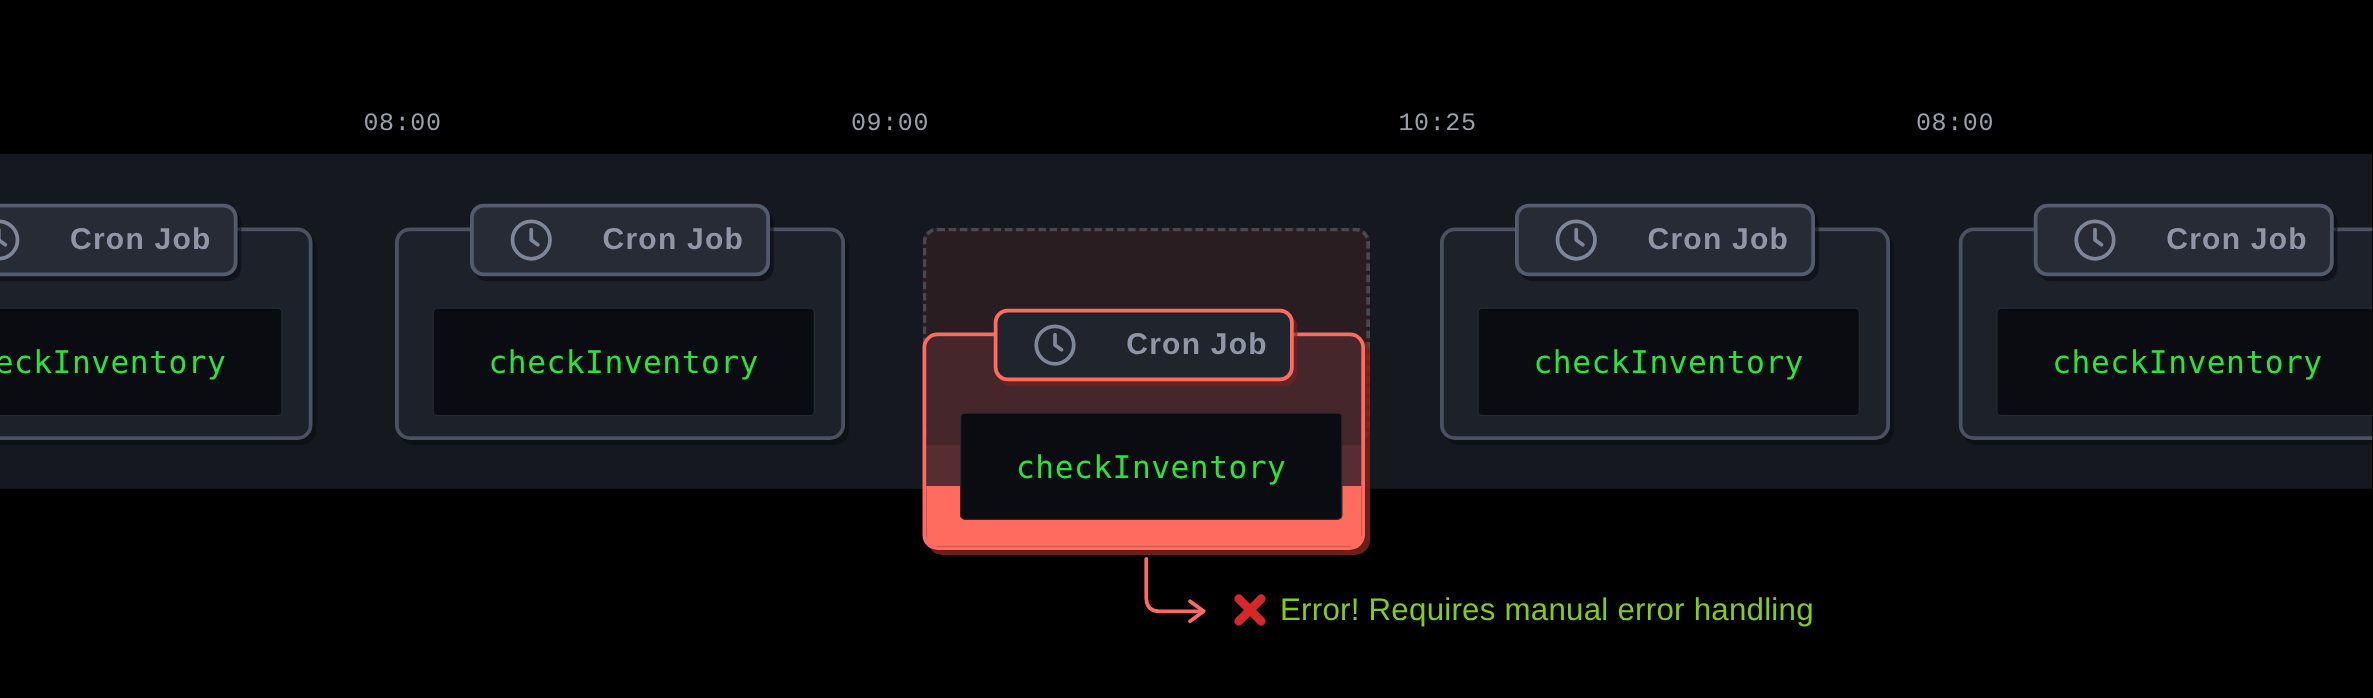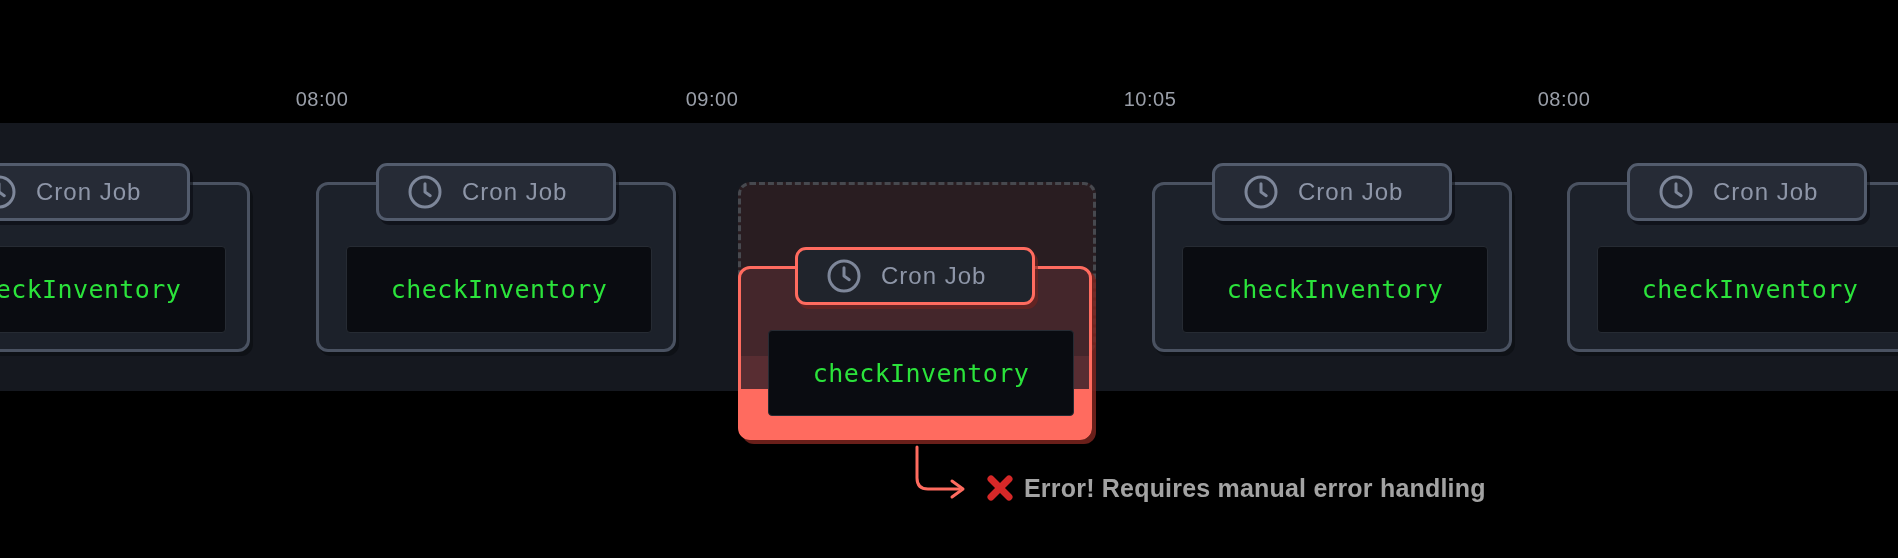--- a/index.html
+++ b/index.html
@@ -17,7 +17,7 @@
   }
   .time-label{
     position:absolute;top:88px;transform:translateX(-50%);
-    font-family:Liberation Sans, sans-serif;
+    font-family:Liberation Mono, monospace;
     font-size:20px;letter-spacing:0.5px;color:#9a9fa9;white-space:nowrap;
   }
   

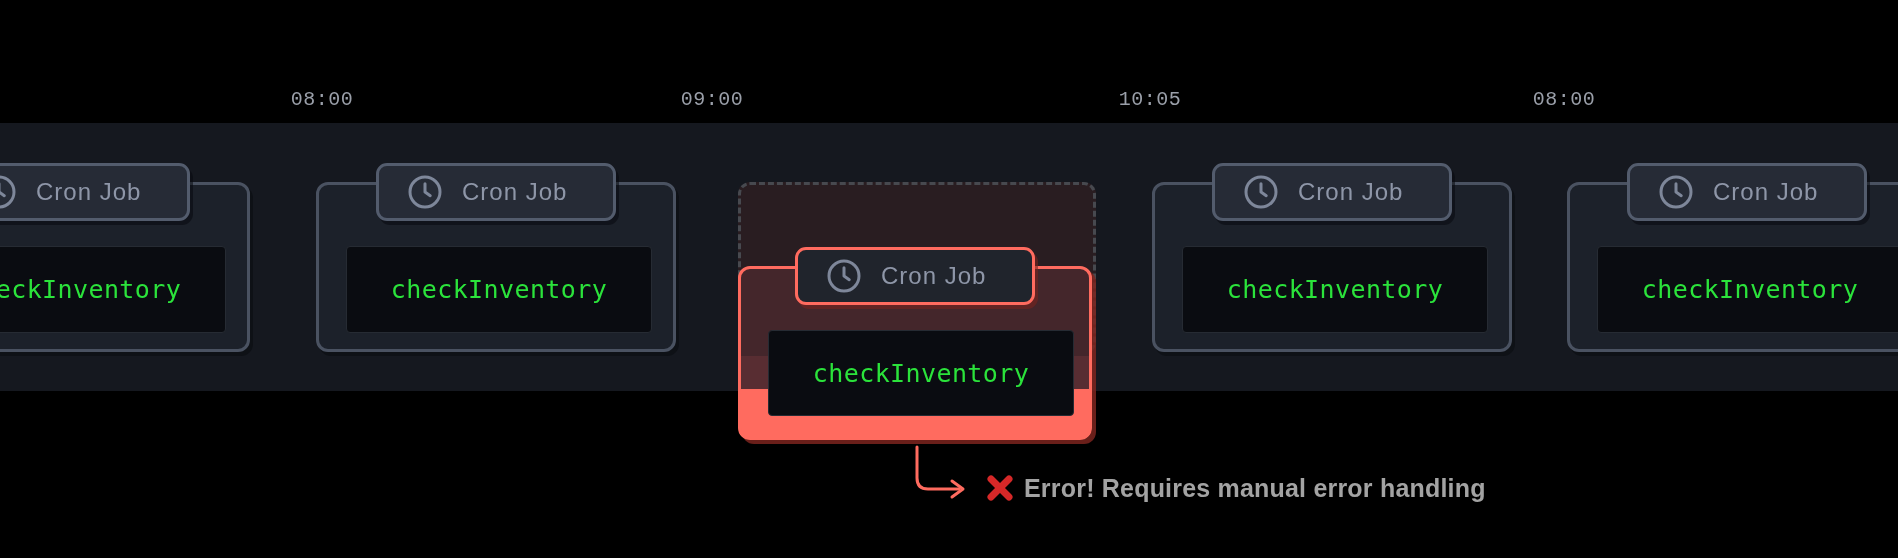--- a/index.html
+++ b/index.html
@@ -92,7 +92,7 @@
 
   <div class="time-label" style="left:322px">08:00</div>
   <div class="time-label" style="left:712px">09:00</div>
-  <div class="time-label" style="left:1150px">10:05</div>
+  <div class="time-label" style="left:1150px">10:25</div>
   <div class="time-label" style="left:1564px">08:00</div>
 
   <div class="card" style="left:-110px">

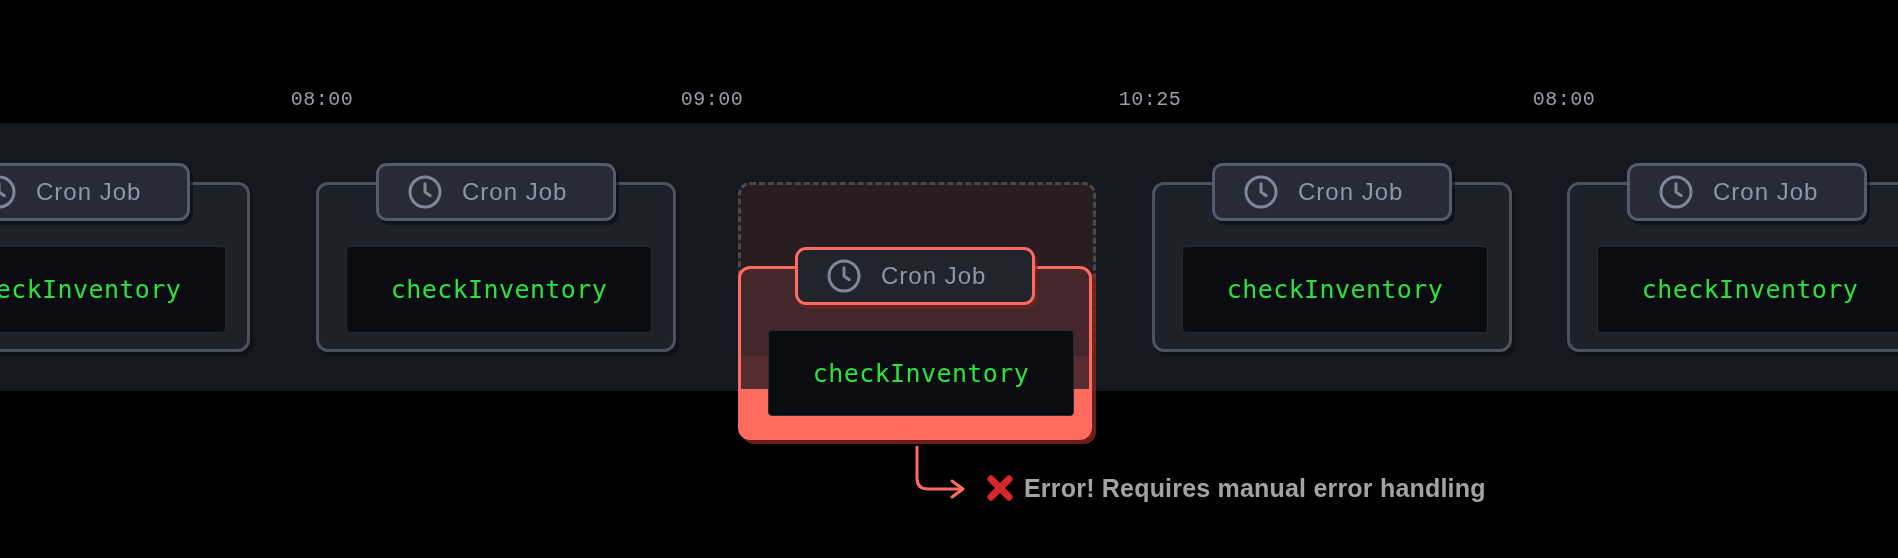--- a/index.html
+++ b/index.html
@@ -39,7 +39,7 @@
     white-space:nowrap;
   }
   .badge-label{
-    font-size:24px;letter-spacing:1px;color:#8e96a8;font-weight:400;
+    font-size:24px;letter-spacing:1px;color:#8e96a8;font-weight:700;margin-left:20px;
   }
   .clock{width:36px;height:36px;flex:0 0 auto;}
   .codebox{

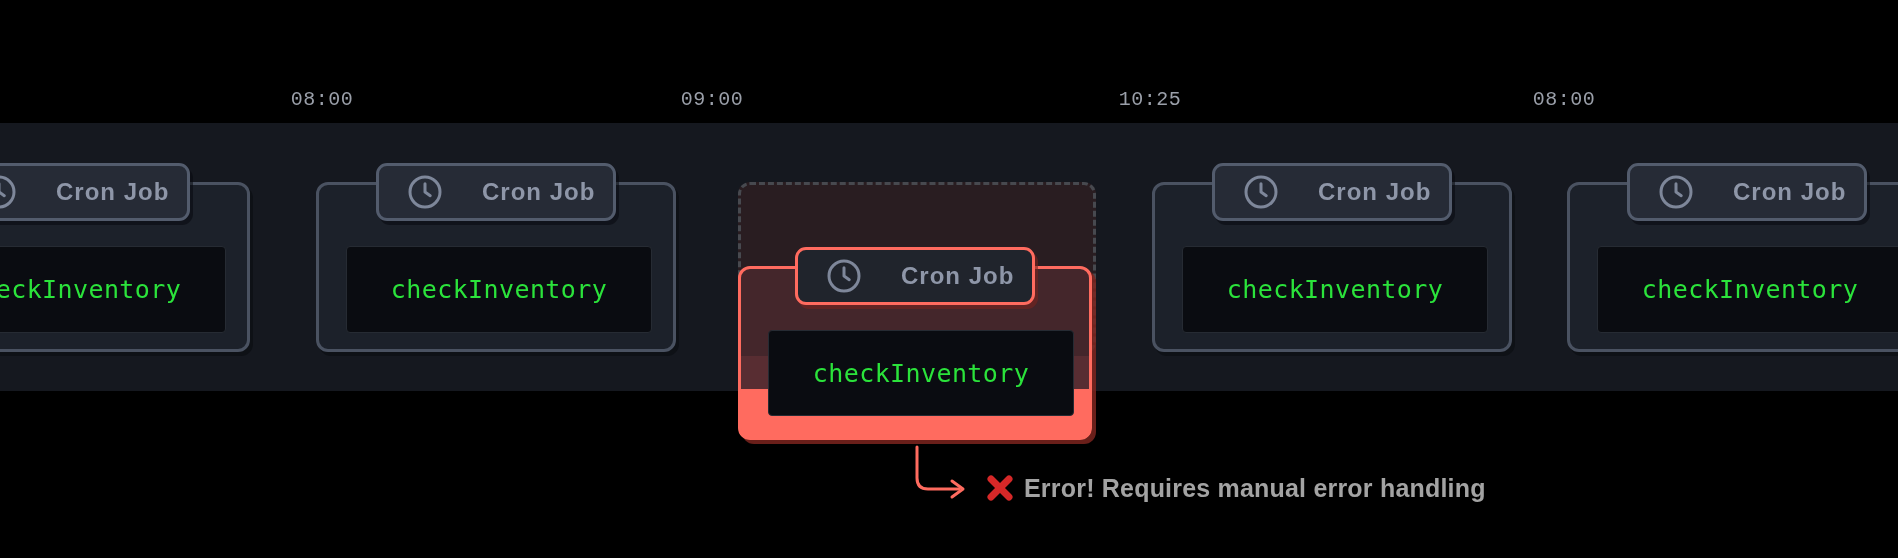--- a/index.html
+++ b/index.html
@@ -79,8 +79,8 @@
   .cross-mark{position:absolute;left:985px;top:473px;}
   .annotation-text{
     position:absolute;left:1024px;top:474px;
-    font-size:25px;font-weight:700;letter-spacing:0.2px;
-    color:#a3a3a3;white-space:nowrap;
+    font-size:25px;font-weight:400;letter-spacing:0.2px;
+    color:#84cc16;white-space:nowrap;
   }
 </style>
 </head>

